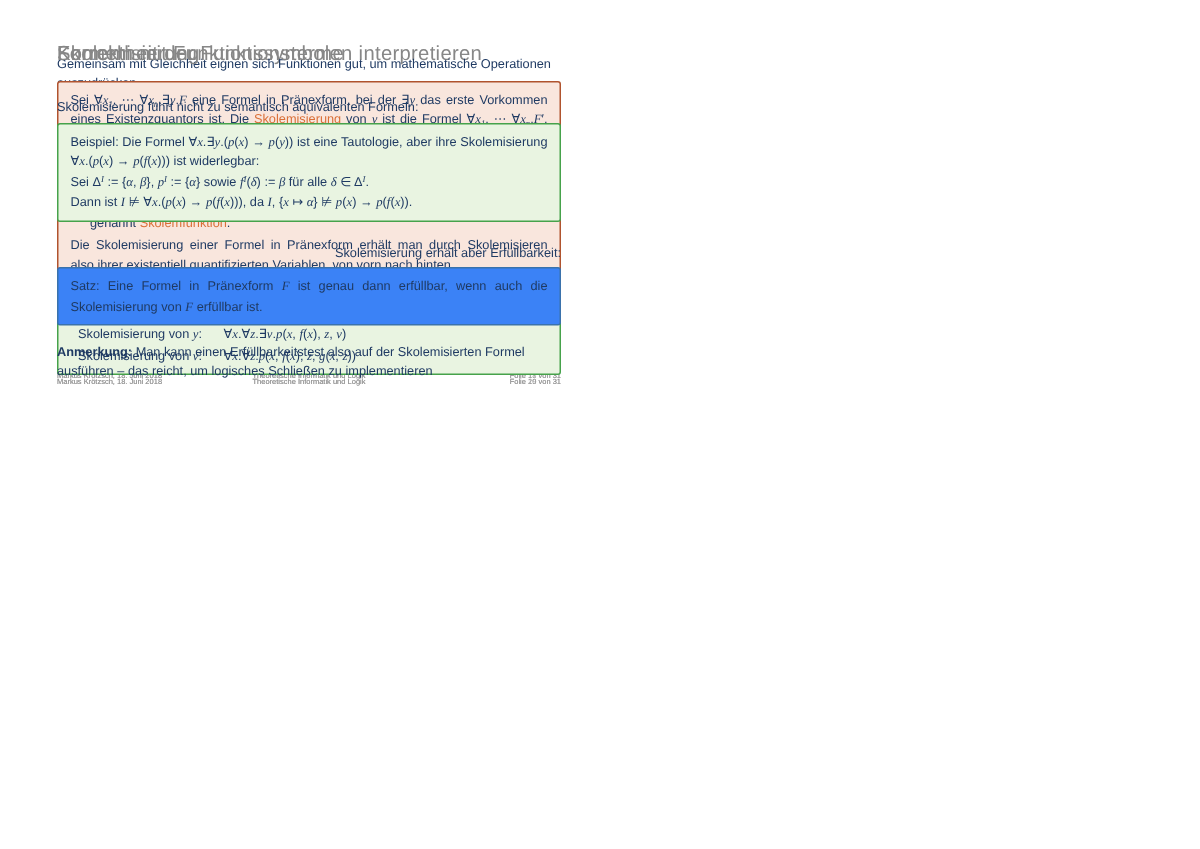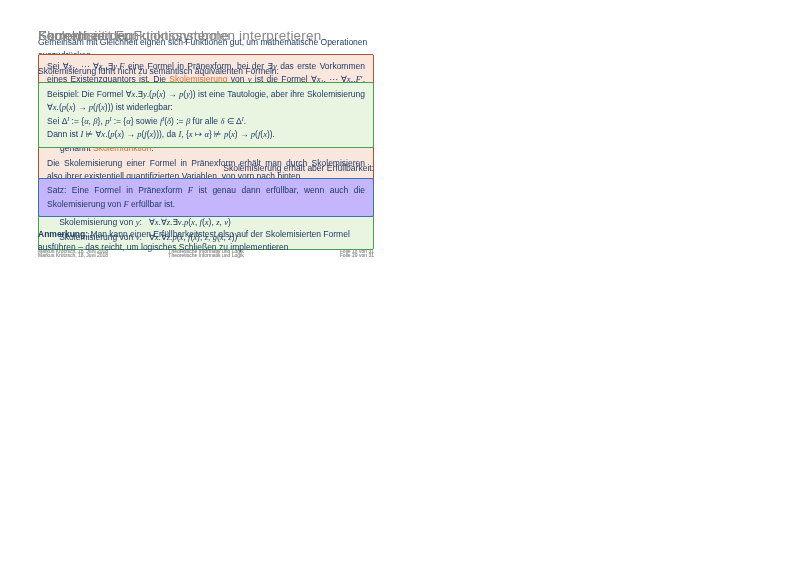--- a/index.html
+++ b/index.html
@@ -18,7 +18,7 @@
   .box{border-radius:2px;padding:5px 8px;box-sizing:border-box;line-height:13px;text-align:center;}
   .box.pink {background:#f9e6dd;border:1.6px solid #b0532e;}
   .box.green{background:#e9f4e1;border:1.6px solid #46a24b;}
-  .box.blue {background:#c4b5fd;border:1.6px solid #3a72ac;}
+  .box.blue {background:#3b82f6;border:1.6px solid #3a72ac;}
 
   .bullet{position:relative;padding-left:13px;margin-top:1.5px;}
   .bullet::before{content:"\2022";position:absolute;left:2px;}

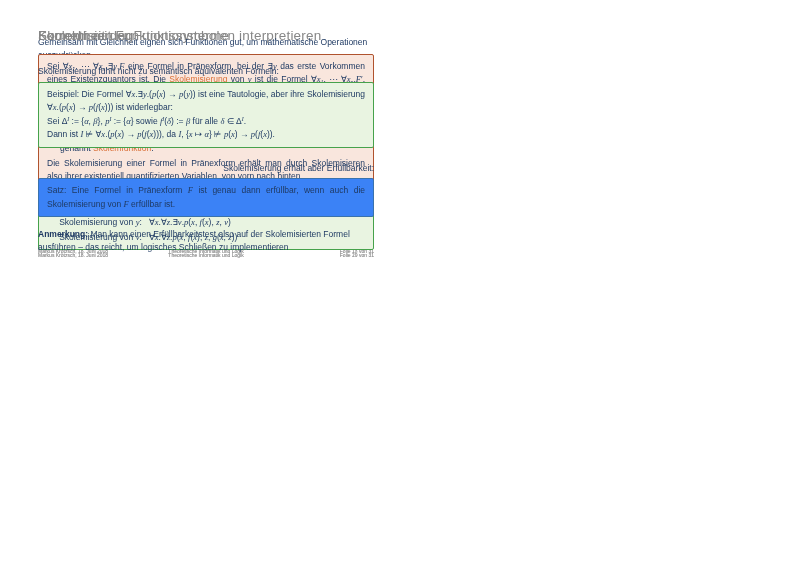--- a/index.html
+++ b/index.html
@@ -15,7 +15,7 @@
   .title{font-size:13.5px;line-height:16px;font-weight:400;color:#878787;letter-spacing:.2px;margin:0;}
 
   p{margin:0;}
-  .box{border-radius:2px;padding:5px 8px;box-sizing:border-box;line-height:13px;text-align:center;}
+  .box{border-radius:2px;padding:5px 8px;box-sizing:border-box;line-height:13px;}
   .box.pink {background:#f9e6dd;border:1.6px solid #b0532e;}
   .box.green{background:#e9f4e1;border:1.6px solid #46a24b;}
   .box.blue {background:#3b82f6;border:1.6px solid #3a72ac;}

